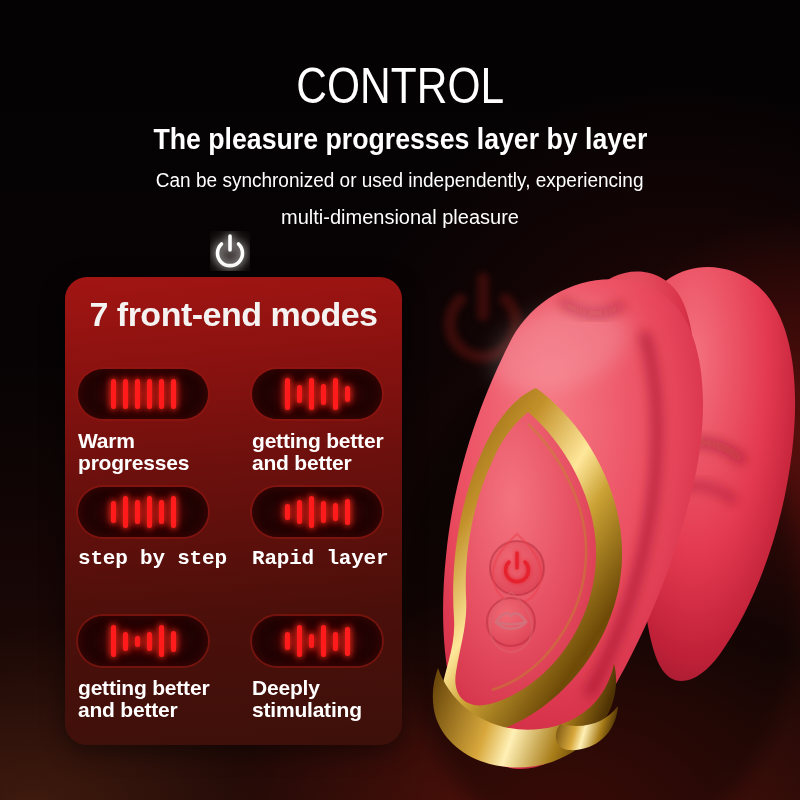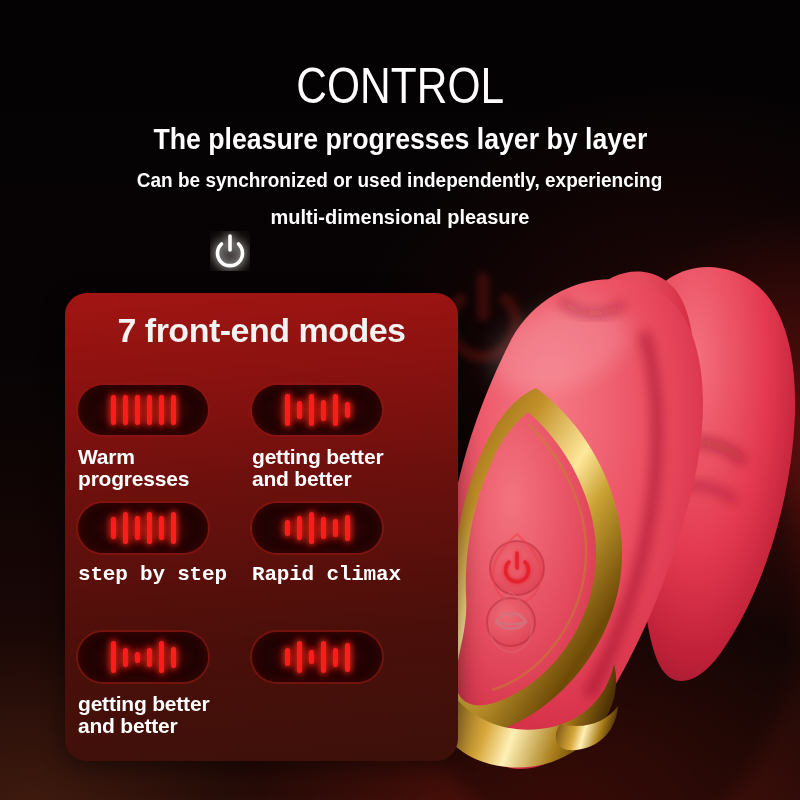--- a/index.html
+++ b/index.html
@@ -21,7 +21,7 @@
   .title-line2 > span{transform:scaleX(.85);}
   .subtitle{top:122px;font-size:29px;font-weight:700;line-height:34px;}
   .subtitle > span{transform:scaleX(.92);}
-  .desc1{top:168px;font-size:20px;font-weight:700;line-height:24px;}
+  .desc1{top:168px;font-size:20px;font-weight:400;line-height:24px;}
   .desc1 > span{transform:scaleX(.95);}
   .desc2{top:205px;font-size:20px;font-weight:700;line-height:24px;}
 

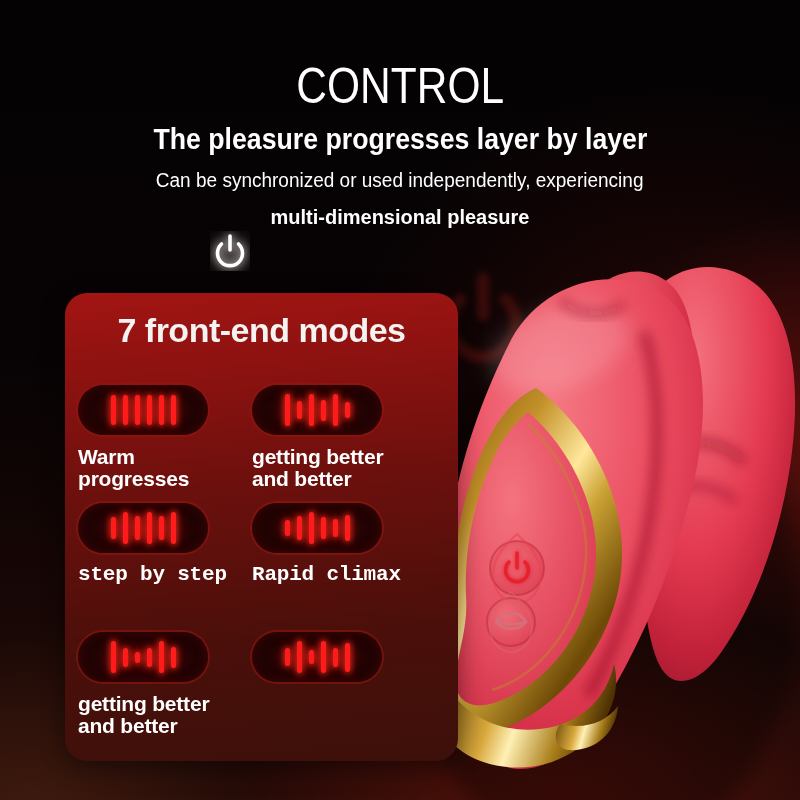--- a/index.html
+++ b/index.html
@@ -23,7 +23,7 @@
   .subtitle > span{transform:scaleX(.92);}
   .desc1{top:168px;font-size:20px;font-weight:400;line-height:24px;}
   .desc1 > span{transform:scaleX(.95);}
-  .desc2{top:205px;font-size:20px;font-weight:700;line-height:24px;}
+  .desc2{top:205px;font-size:20px;font-weight:400;line-height:24px;}
 
   .power-glow{position:absolute;left:210px;top:231px;width:40px;height:40px;}
   .power-watermark{position:absolute;left:430px;top:265px;width:106px;height:106px;opacity:.8;filter:blur(3px);}

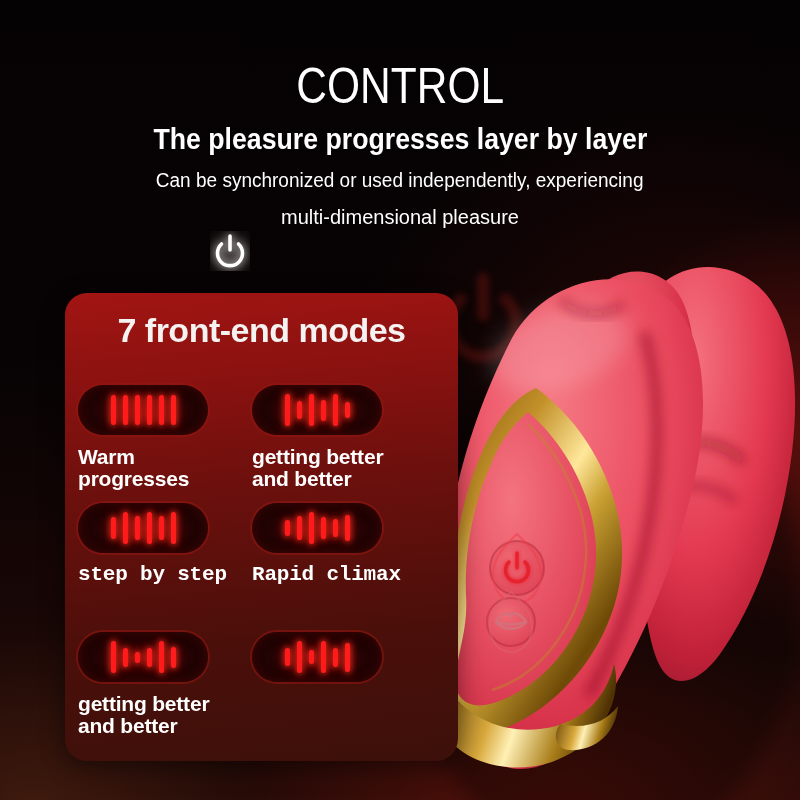--- a/index.html
+++ b/index.html
@@ -30,10 +30,9 @@
 
   
   .panel{
-    position:absolute;left:65px;top:277px;width:393px;height:468px;border-radius:22px;
+    position:absolute;left:65px;top:277px;width:337px;height:468px;border-radius:22px;
     background:linear-gradient(175deg,#a21513 0%, #8c1210 18%, #6b100d 42%, #4b0f0a 72%, #3d100a 100%);
     box-shadow:0 6px 24px rgba(0,0,0,.45);
-    margin-top:16px;
   }
   .panel-heading{position:absolute;top:18px;left:0;width:100%;text-align:center;color:#f5f3f2;
     font-size:34px;font-weight:800;letter-spacing:-.5px;white-space:nowrap;}

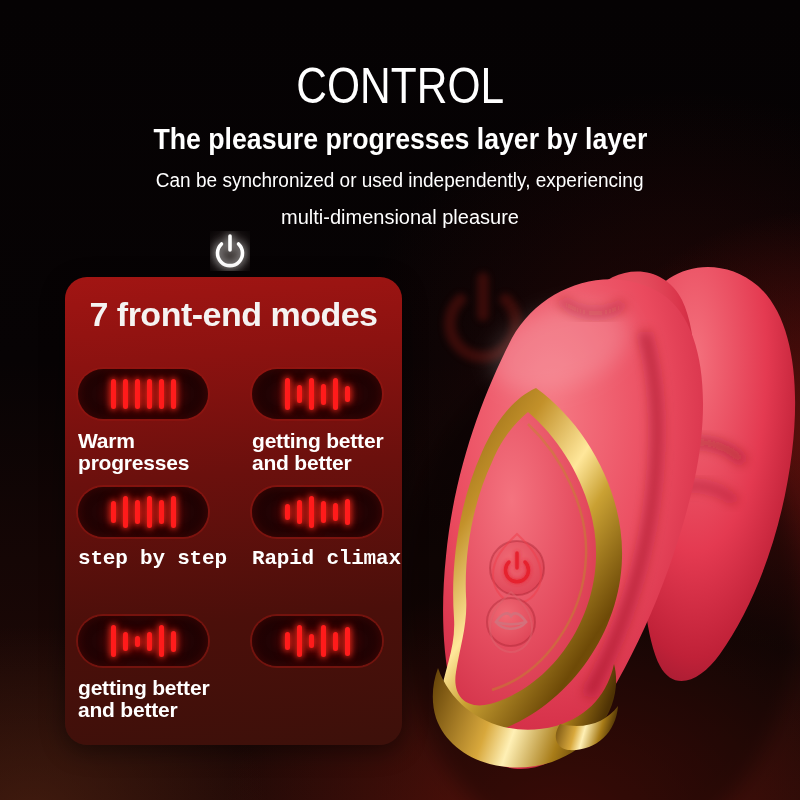--- a/index.html
+++ b/index.html
@@ -233,7 +233,7 @@
           <span class="bar" style="height: 26px;"></span>
         </div>
       <div class="mode-label">
-        <div>Rapid climax</div>
+        <div>Rapid layer</div>
           <div></div>
       </div>
     </div>

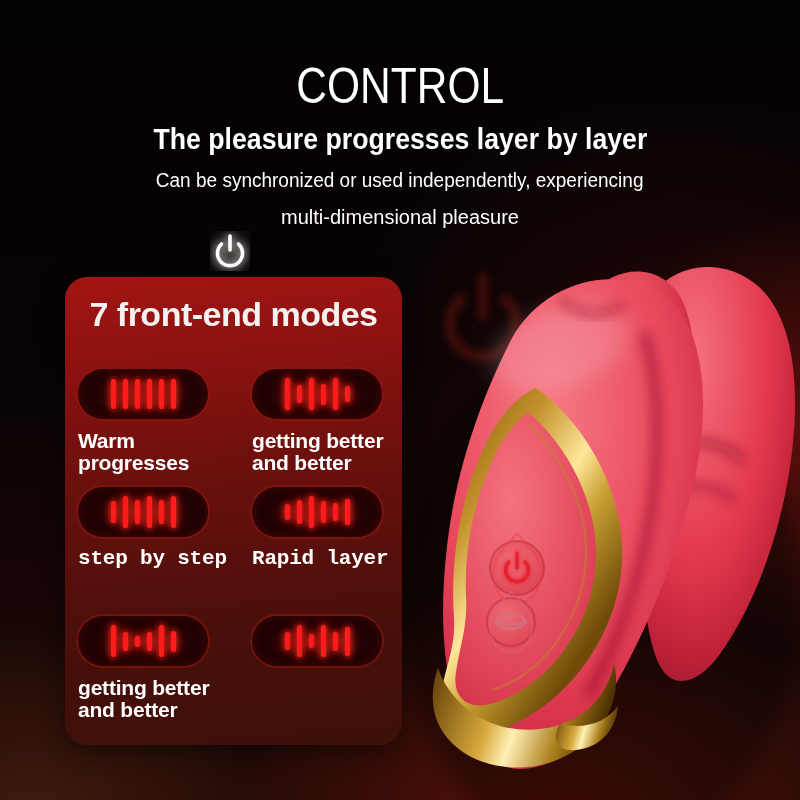--- a/index.html
+++ b/index.html
@@ -262,6 +262,10 @@
           <span class="bar" style="height: 19px;"></span>
           <span class="bar" style="height: 29px;"></span>
         </div>
+      <div class="mode-label">
+        <div>Deeply</div>
+          <div>stimulating</div>
+      </div>
     </div>
   </div>
 

